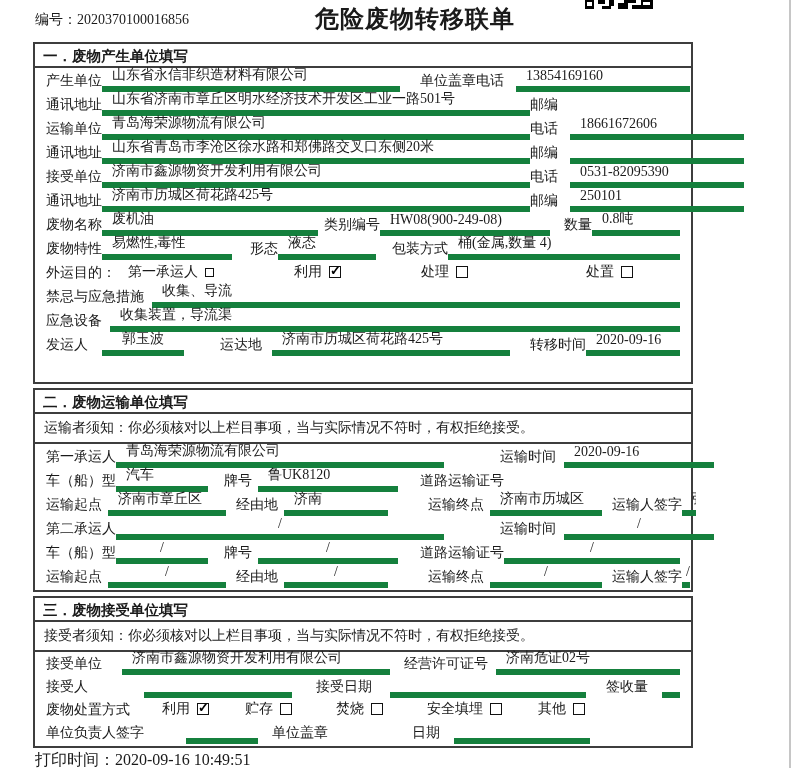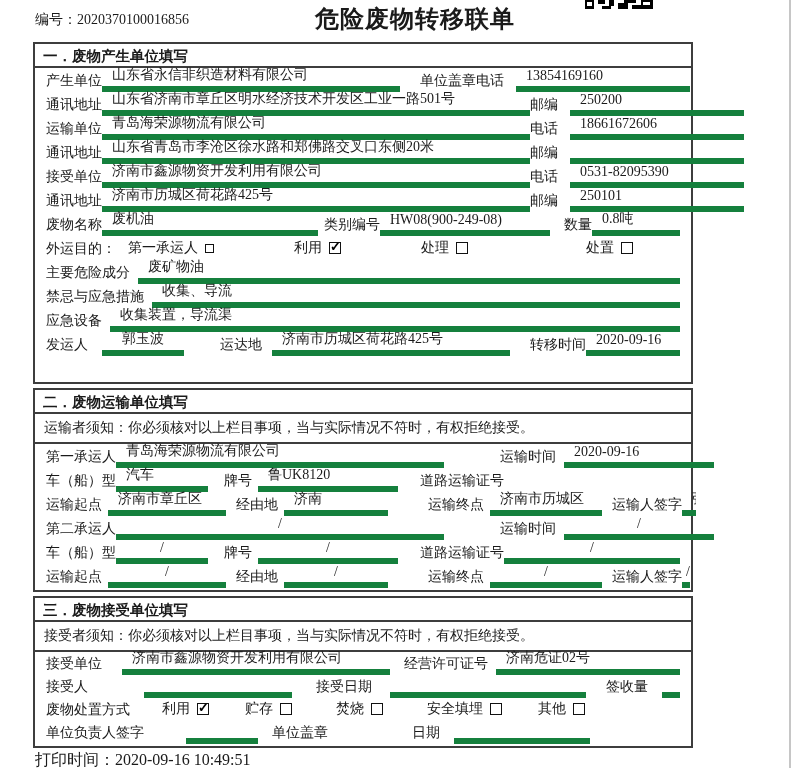--- a/index.html
+++ b/index.html
@@ -86,7 +86,6 @@
       <span class="fv" style="width:428px">山东省济南市章丘区明水经济技术开发区工业一路501号</span>
       <span class="rcol">
         <span class="lb">邮编</span>
-        <span class="fv">250200</span>
       </span>
     </div>
 

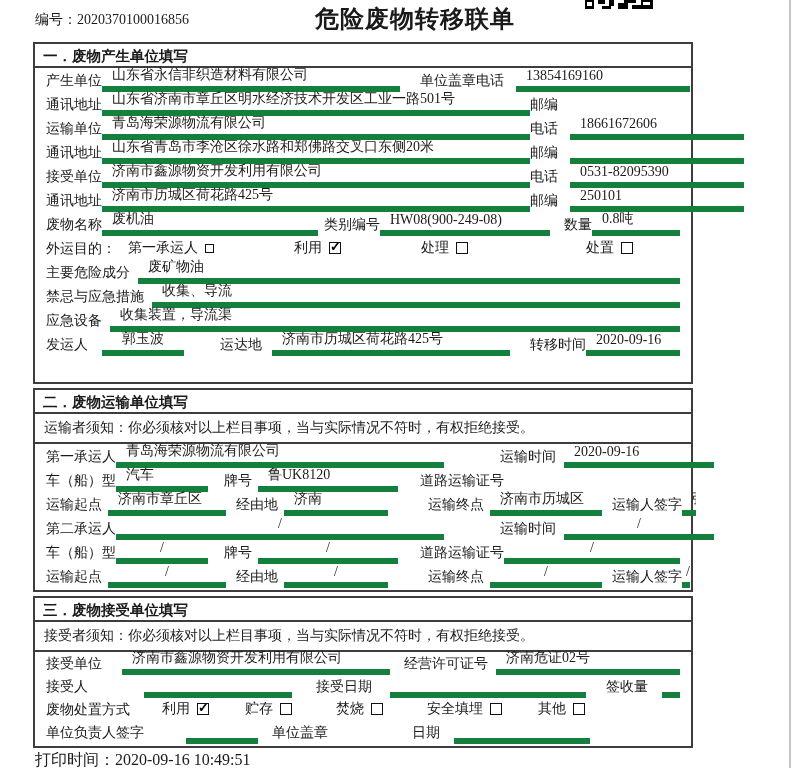--- a/index.html
+++ b/index.html
@@ -134,6 +134,14 @@
       <span class="fv flex1">0.8吨</span>
     </div>
 
+    <div class="frow">
+      <span class="lb">废物特性</span>
+      <span class="fv" style="width:130px">易燃性,毒性</span>
+      <span class="lb" style="margin-left:18px">形态</span>
+      <span class="fv" style="width:98px">液态</span>
+      <span class="lb" style="margin-left:16px">包装方式</span>
+      <span class="fv flex1">桶(金属,数量 4)</span>
+    </div>
 
     <div class="frow">
       <span class="lb">外运目的：</span>

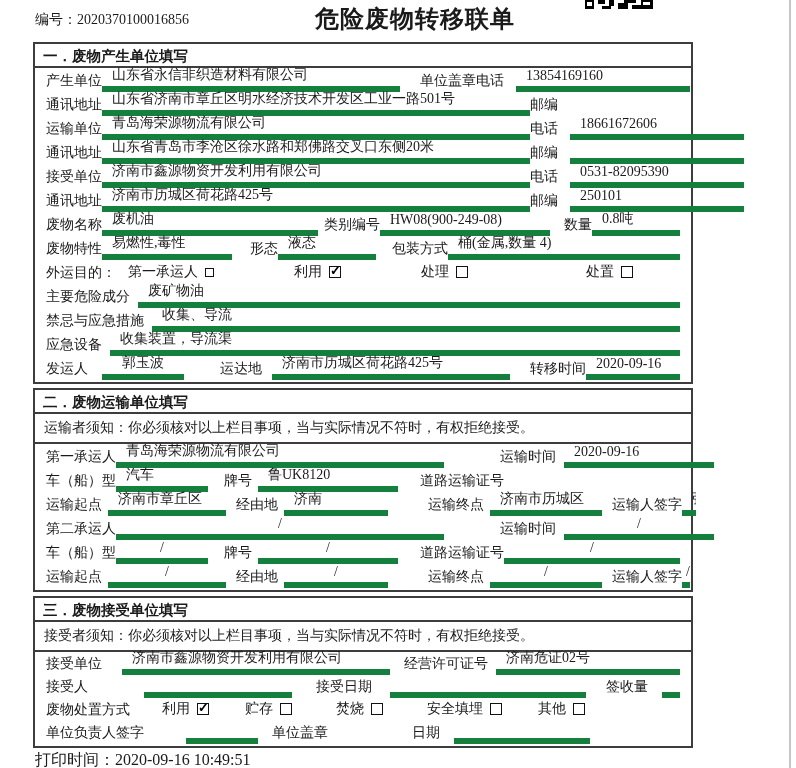--- a/index.html
+++ b/index.html
@@ -163,10 +163,6 @@
       </span>
     </div>
 
-    <div class="frow">
-      <span class="lb">主要危险成分</span>
-      <span class="fv flex1" style="margin-left:8px">废矿物油</span>
-    </div>
 
     <div class="frow">
       <span class="lb">禁忌与应急措施</span>

